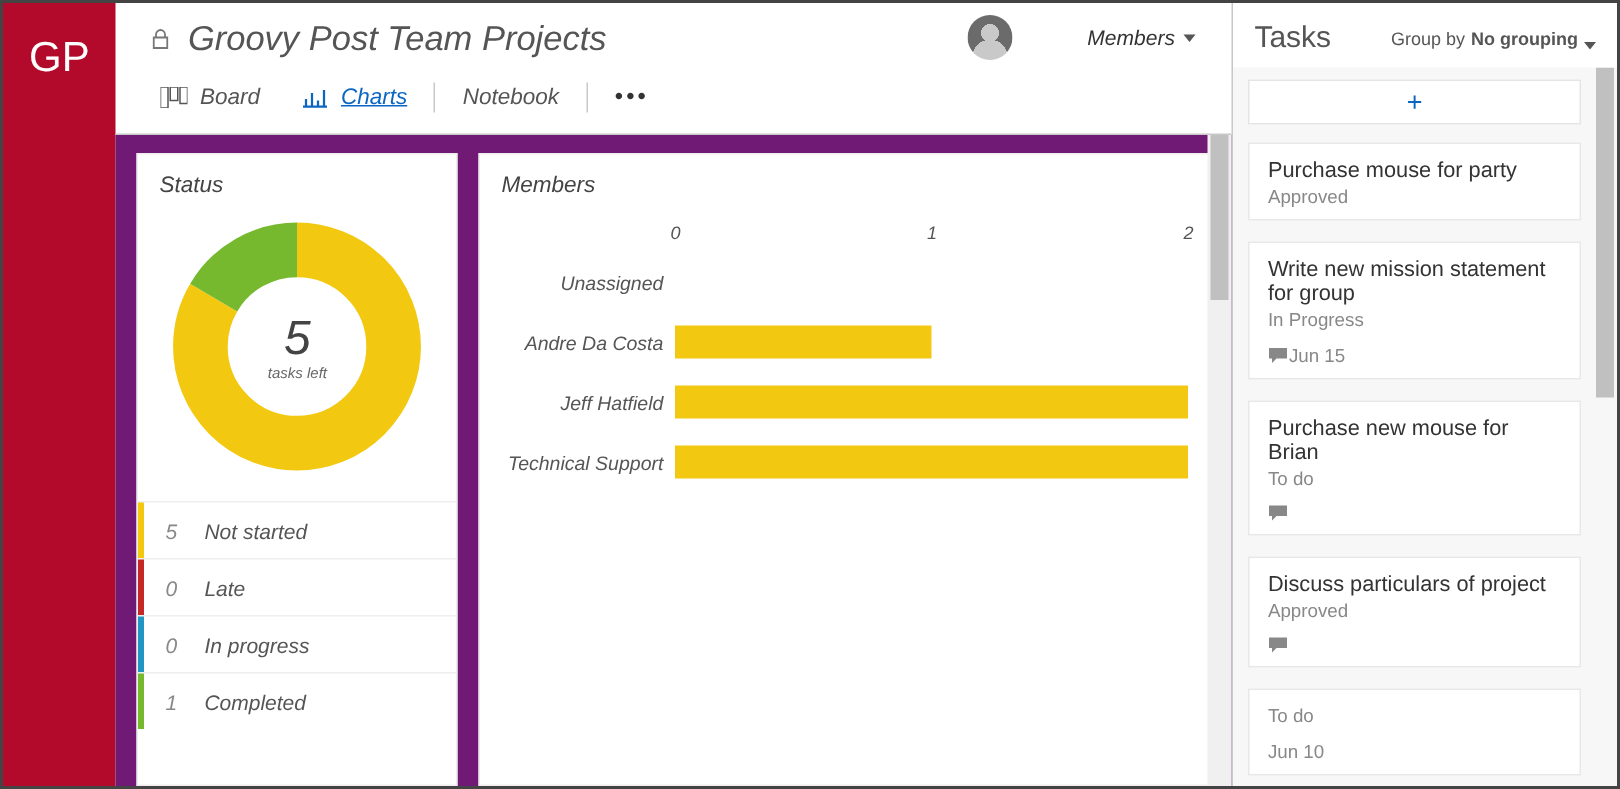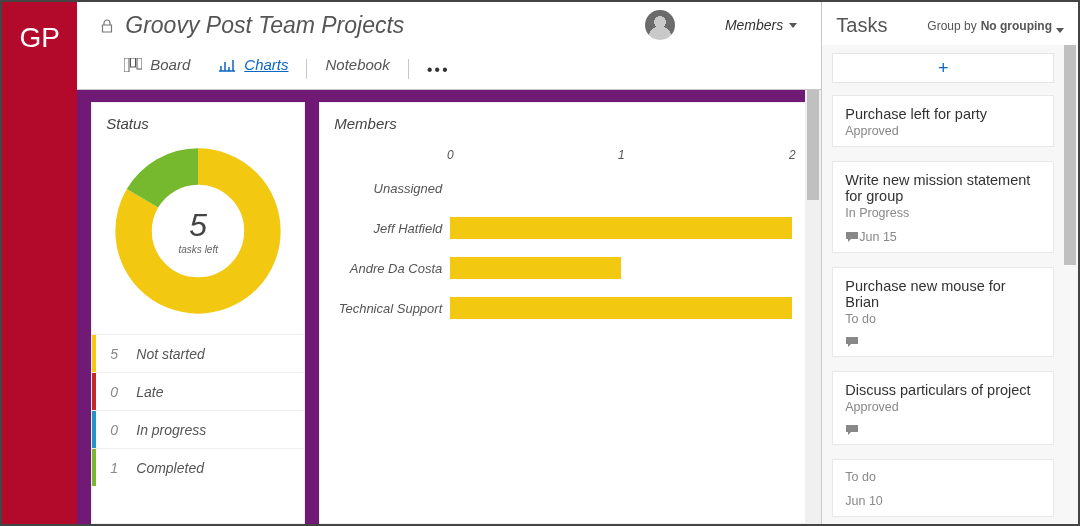--- a/index.html
+++ b/index.html
@@ -14,7 +14,7 @@
     .avatar { width: 30px; height: 30px; border-radius: 50%; background: #6b6b6b; margin-right: 50px; background-image: radial-gradient(circle at 50% 40%, #c9c9c9 0 6px, transparent 6px), radial-gradient(circle at 50% 95%, #c9c9c9 0 12px, transparent 12px); }
     .members-dd { font-size: 14px; color: #333; display: flex; align-items: center; gap: 6px; }
     .caret { display:inline-block; width:0; height:0; border-left:4px solid transparent; border-right:4px solid transparent; border-top:5px solid #555; }
-    .tabs { display: flex; align-items: flex-end; gap: 0; padding: 8px 33px 10px; border-bottom: 1px solid #c8c8c8; }
+    .tabs { display: flex; align-items: center; gap: 0; padding: 8px 16px 10px; border-bottom: 1px solid #c8c8c8; }
     .tab { display: flex; align-items: center; gap: 8px; padding: 6px 14px; font-size: 15px; color: #555; }
     .tab.active { color: #0b66c3; text-decoration: underline; }
     .tab-icon { width: 18px; height: 14px; display:inline-block; }

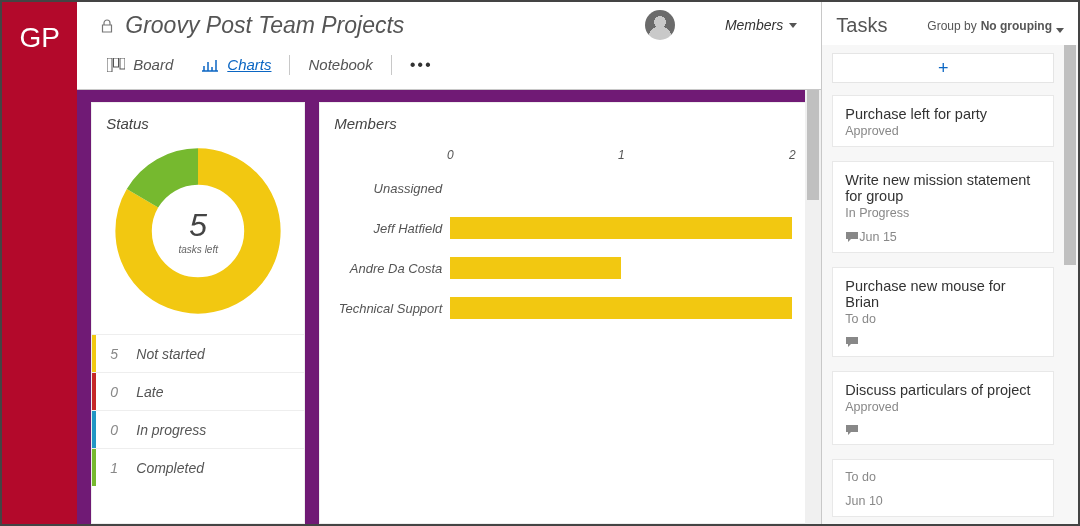--- a/index.html
+++ b/index.html
@@ -202,7 +202,7 @@
       </div>
       <div id="tasks">
           <div class="task">
-            <div class="task-title">Purchase left for party</div>
+            <div class="task-title">Purchase mouse for party</div>
             <div class="task-status">Approved</div>
           </div>
           <div class="task">

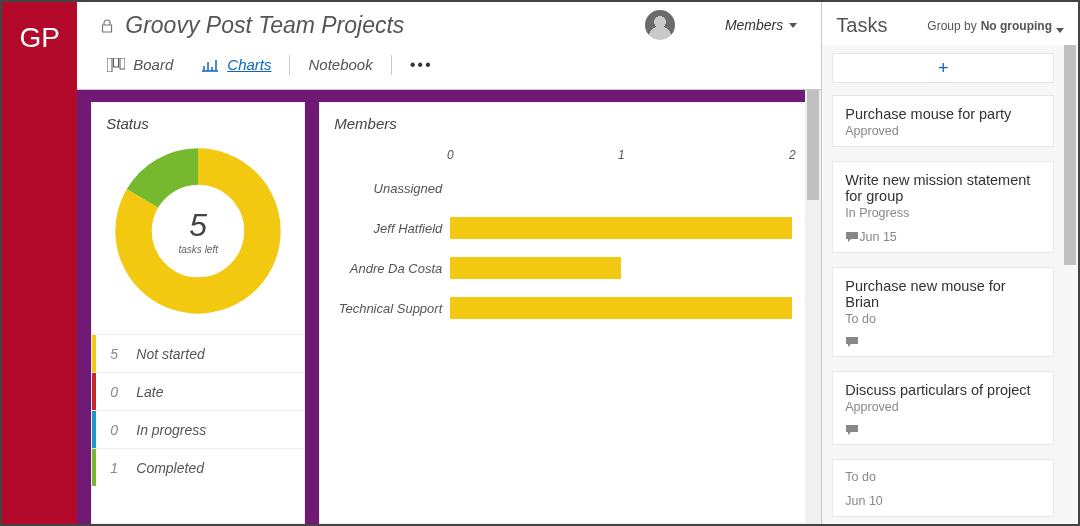--- a/index.html
+++ b/index.html
@@ -160,15 +160,15 @@
                 <div class="bar-track"></div>
               </div>
               <div class="bar-row">
+                <div class="bar-label">Andre Da Costa</div>
+                <div class="bar-track">
+                  <div class="bar-fill" style="width:50%"></div>
+                </div>
+              </div>
+              <div class="bar-row">
                 <div class="bar-label">Jeff Hatfield</div>
                 <div class="bar-track">
                   <div class="bar-fill" style="width:100%"></div>
-                </div>
-              </div>
-              <div class="bar-row">
-                <div class="bar-label">Andre Da Costa</div>
-                <div class="bar-track">
-                  <div class="bar-fill" style="width:50%"></div>
                 </div>
               </div>
               <div class="bar-row">

